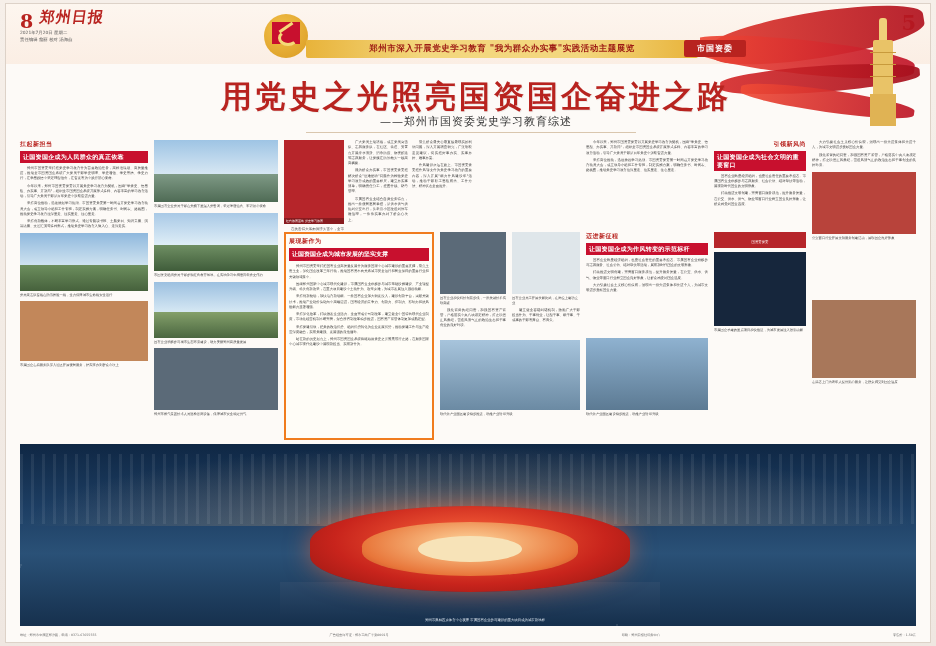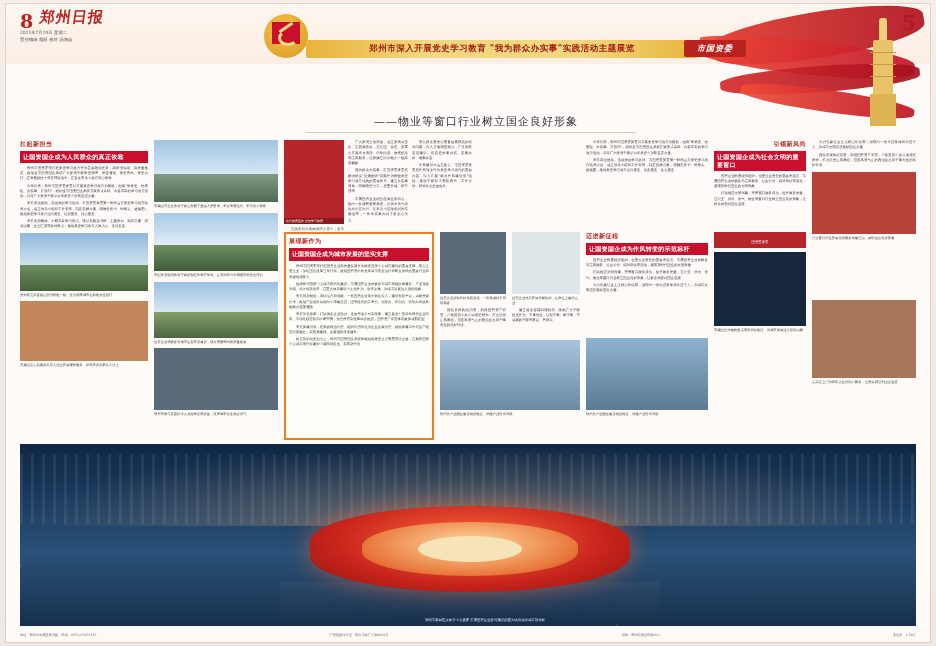--- a/index.html
+++ b/index.html
@@ -95,7 +95,6 @@
     background:#b8231f;border-radius:2px;color:#fff;font-size:8px;font-weight:bold;
     display:flex;align-items:center;justify-content:center;letter-spacing:1px;
     font-family:"DejaVu Serif","Liberation Serif",serif;
-    font-style:italic;
   }
   .headline{
     position:absolute;left:150px;top:72px;width:640px;text-align:center;

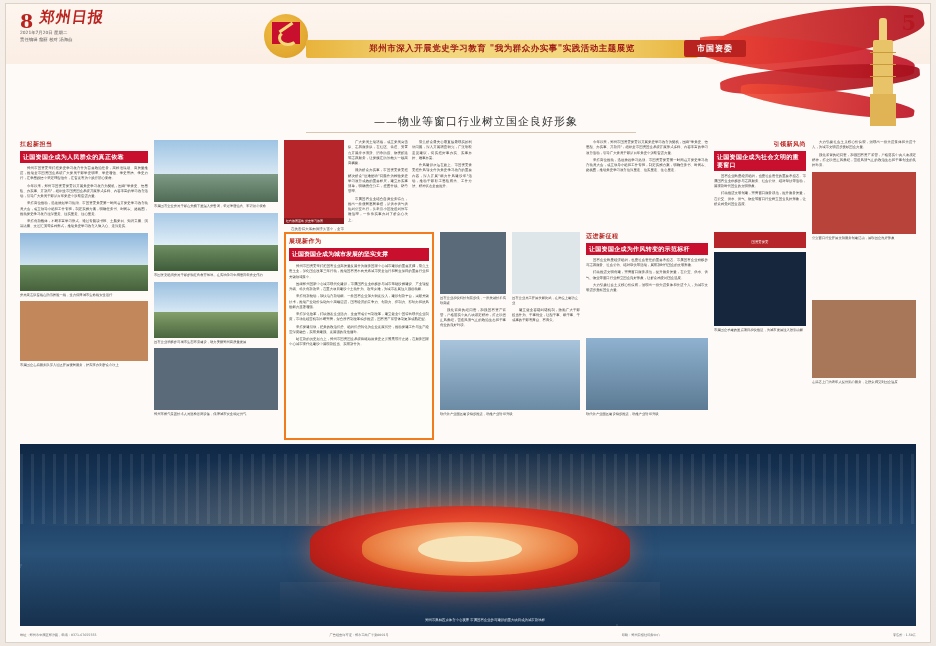--- a/index.html
+++ b/index.html
@@ -230,6 +230,7 @@
       <div class="org-badge">市国资委</div>
     </div>
 
+    <div class="headline">用党史之光照亮国资国企奋进之路</div>
     <div class="subhead">——物业等窗口行业树立国企良好形象</div>
     <div class="rule"></div>
 

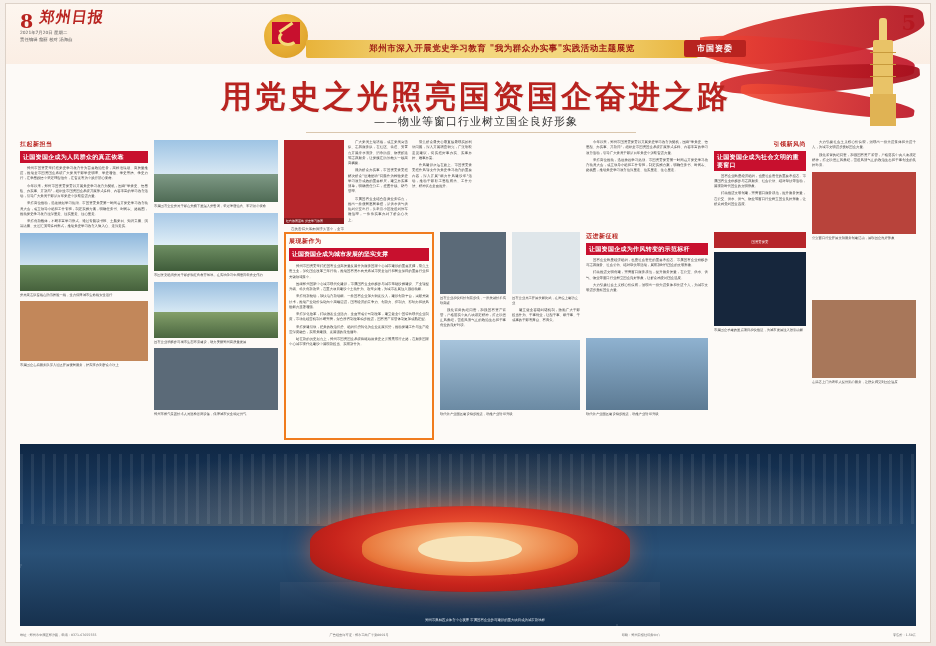--- a/index.html
+++ b/index.html
@@ -231,7 +231,7 @@
     </div>
 
     <div class="headline">用党史之光照亮国资国企奋进之路</div>
-    <div class="subhead">——物业等窗口行业树立国企良好形象</div>
+    <div class="subhead">——郑州市国资委党史学习教育综述</div>
     <div class="rule"></div>
 
     <div class="cols">

